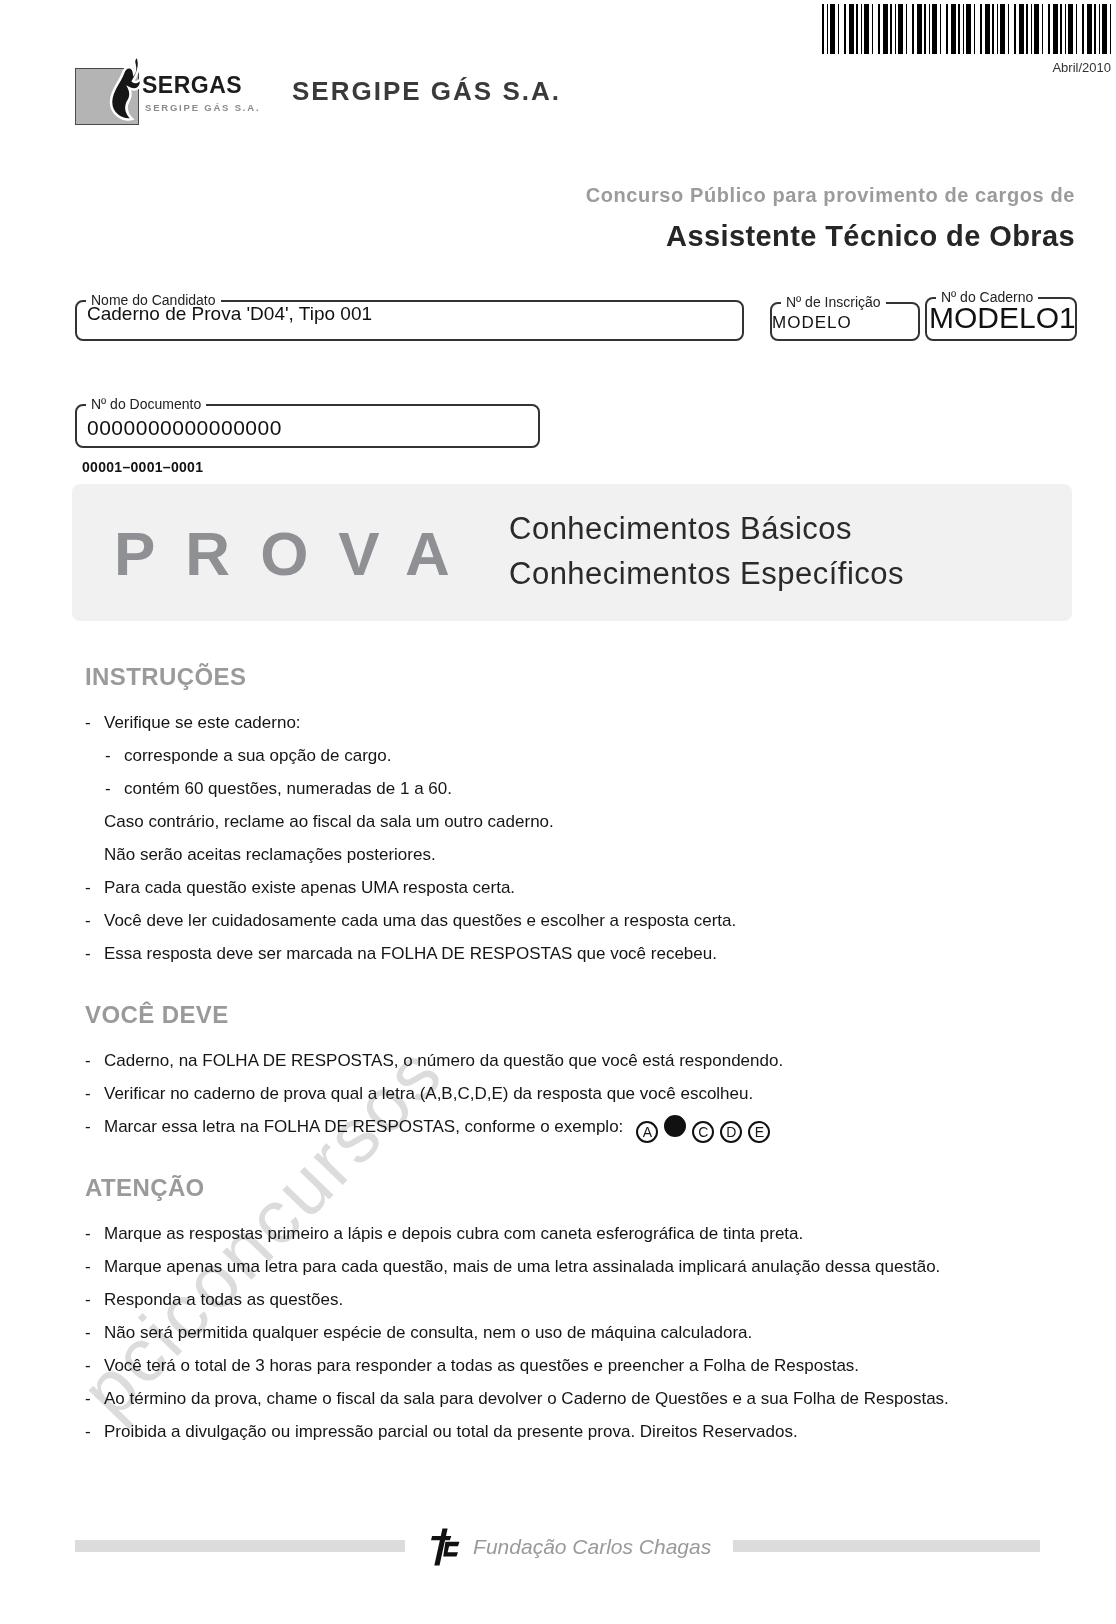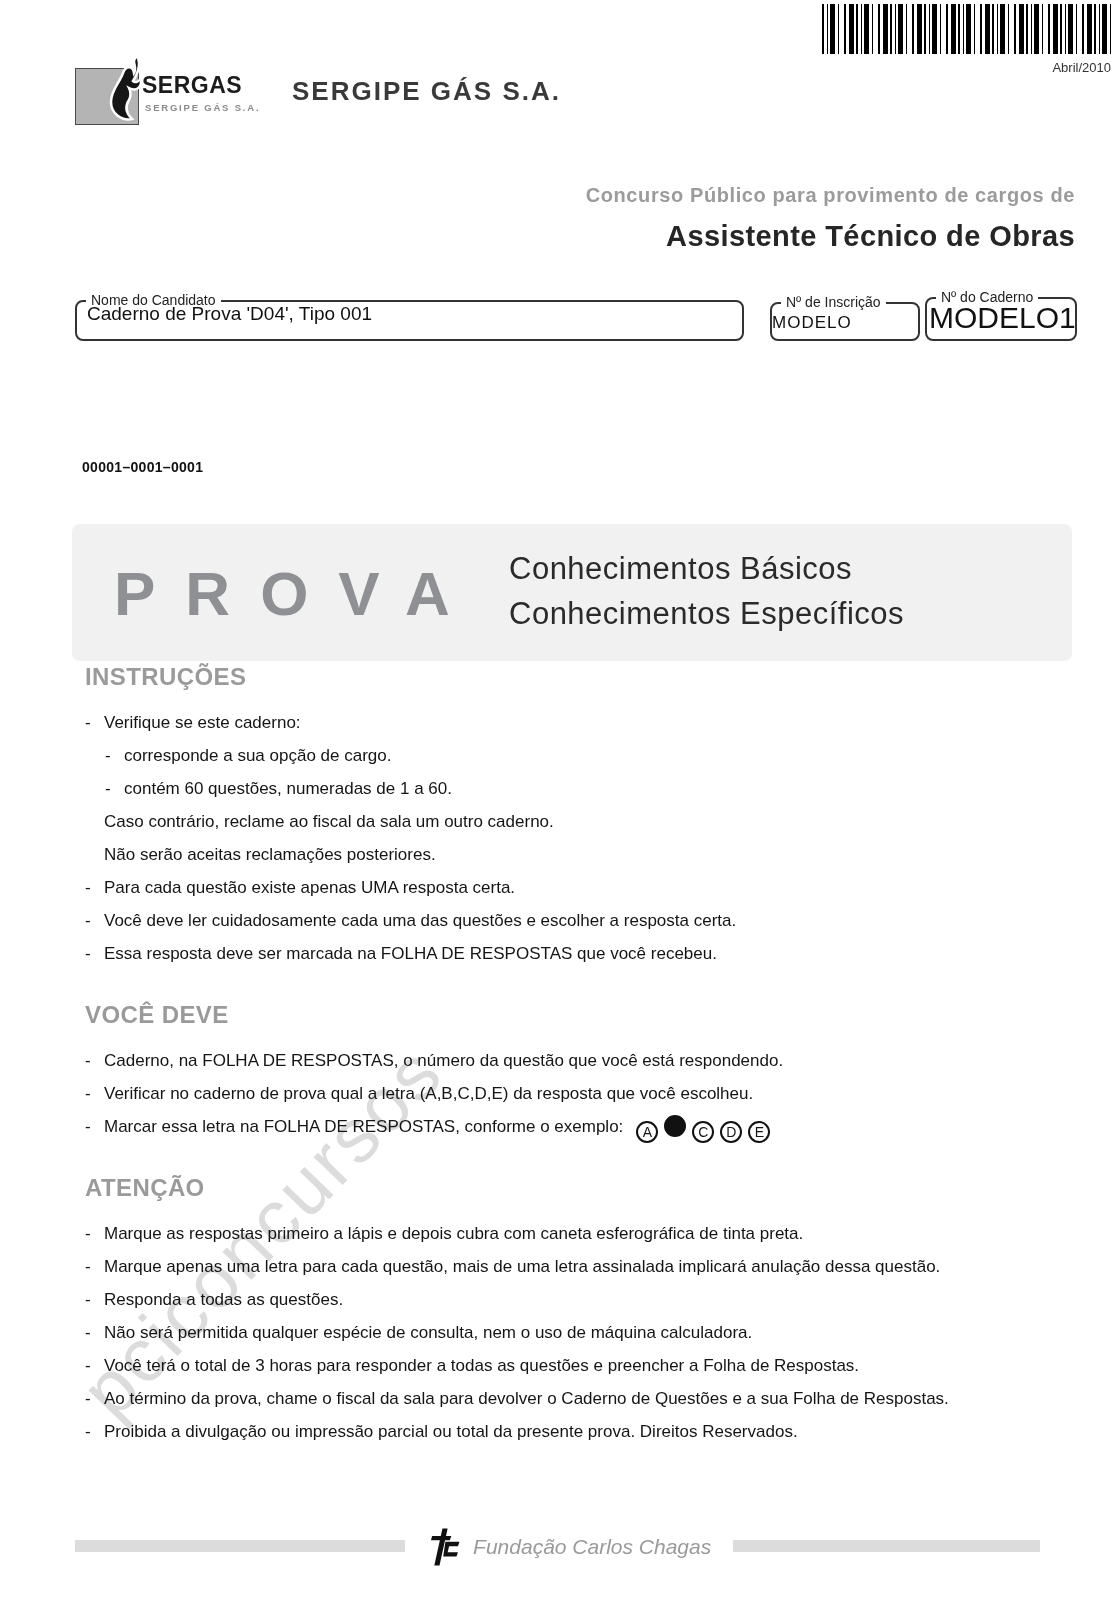--- a/index.html
+++ b/index.html
@@ -99,6 +99,10 @@
     <span class="fbox-label">Nº do Caderno</span>
     <span class="cad-value">MODELO1</span>
   </div>
+  <div class="fbox doc-box">
+    <span class="fbox-label">Nº do Documento</span>
+    <span class="doc-value">0000000000000000</span>
+  </div>
   <div class="serial">00001–0001–0001</div>
 
   <div class="prova-panel">

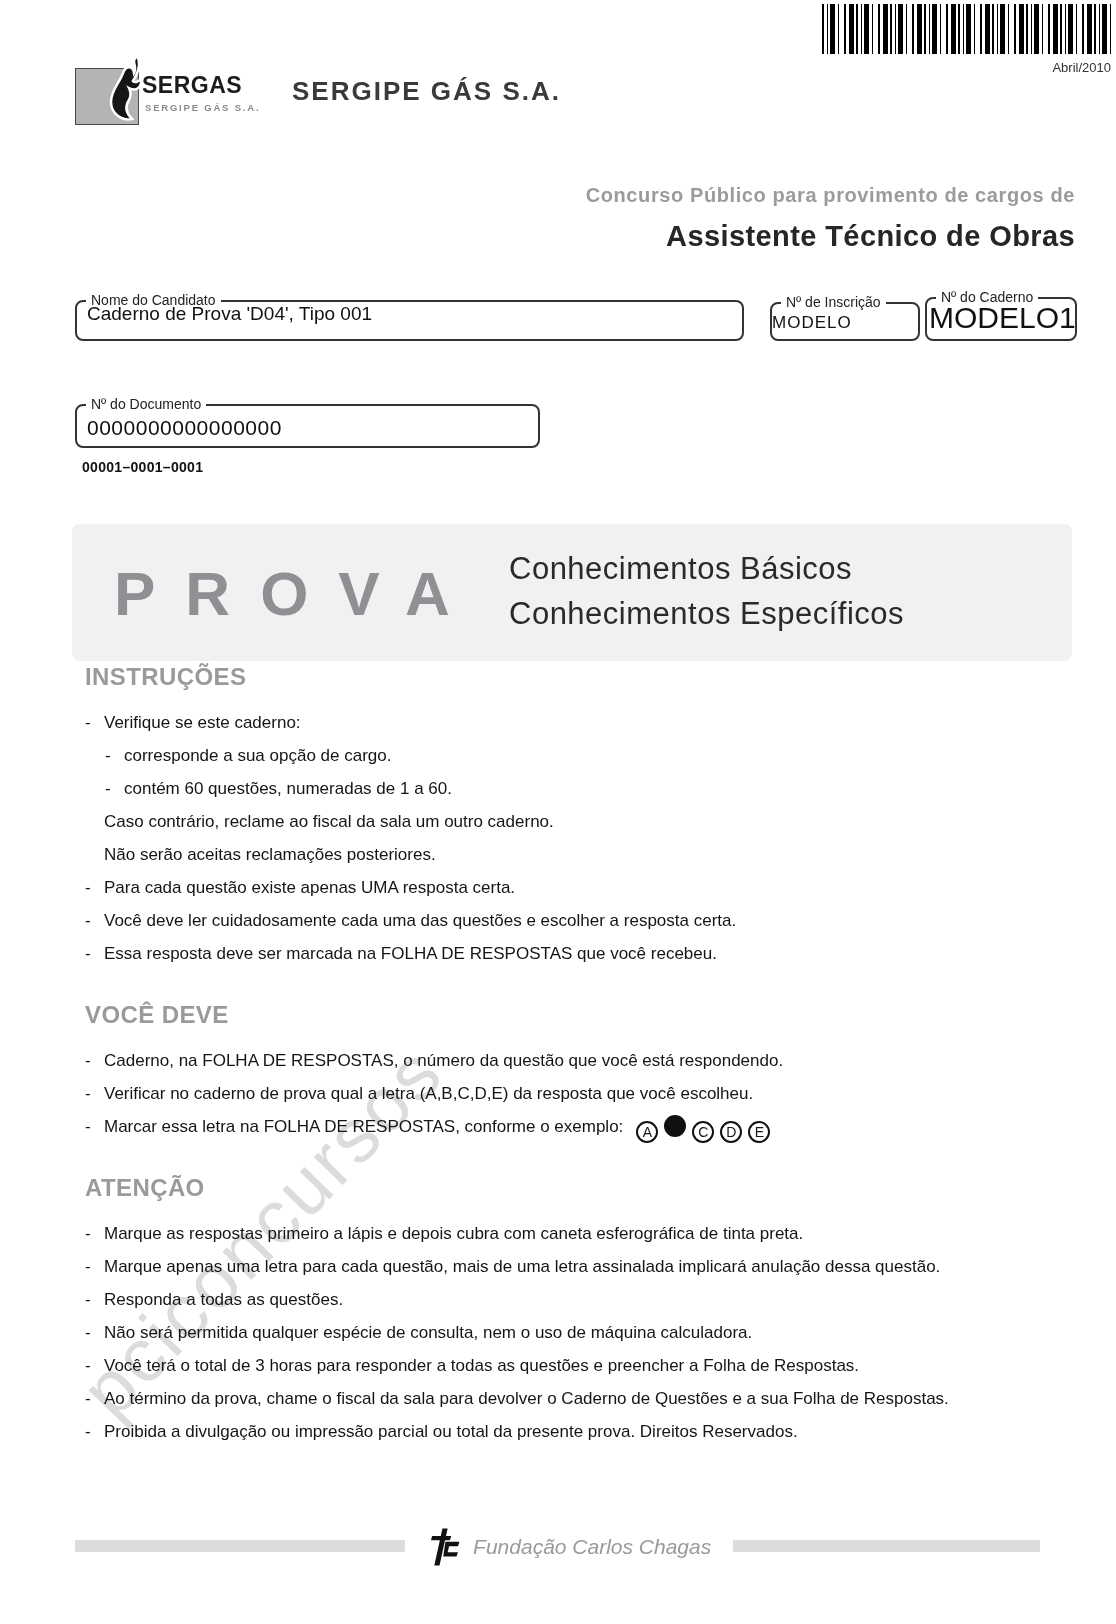--- a/index.html
+++ b/index.html
@@ -39,7 +39,7 @@
   .serial{position:absolute;left:82px;top:459px;font-size:14px;font-weight:bold;color:#111;letter-spacing:.3px;}
 
   
-  .prova-panel{position:absolute;left:72px;top:524px;width:1000px;height:137px;background:#f1f1f1;border-radius:8px;}
+  .prova-panel{position:absolute;left:72px;top:484px;width:1000px;height:137px;background:#f1f1f1;border-radius:8px;}
   .prova-title{position:absolute;left:42px;top:34px;font-size:62px;font-weight:bold;color:#8f9093;letter-spacing:30px;white-space:nowrap;}
   .prova-subjects{position:absolute;left:437px;top:22px;font-size:31px;color:#2a2a2a;line-height:45px;letter-spacing:.5px;white-space:nowrap;}
 

